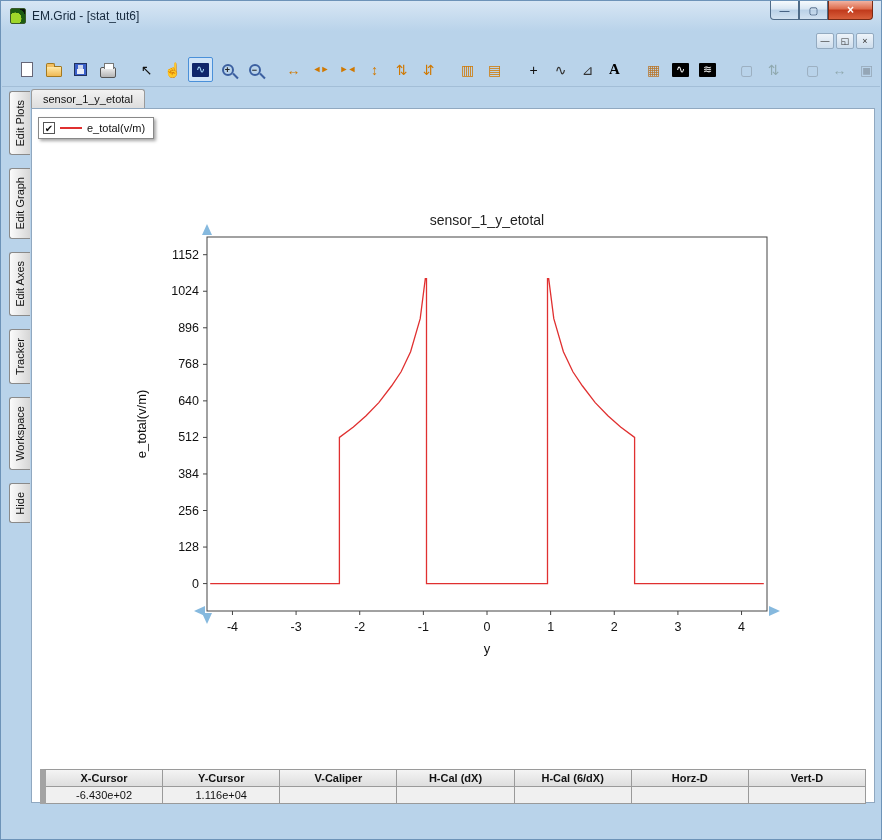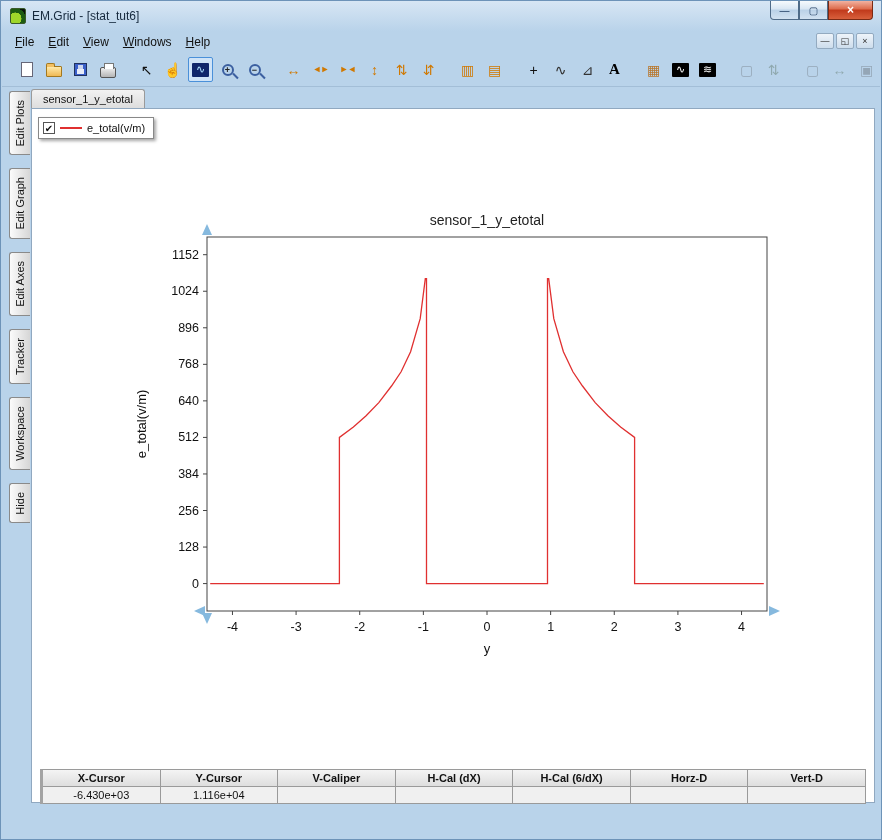--- a/index.html
+++ b/index.html
@@ -157,13 +157,6 @@
   </div>
 
   <div class="menubar">
-    <div id="menu-items" style="display:flex;">
-        <div class="menu-item">File</div>
-        <div class="menu-item">Edit</div>
-        <div class="menu-item">View</div>
-        <div class="menu-item">Windows</div>
-        <div class="menu-item">Help</div>
-      </div>
     <div class="mdi-controls">
       <div class="mdi-btn">—</div>
       <div class="mdi-btn">◱</div>

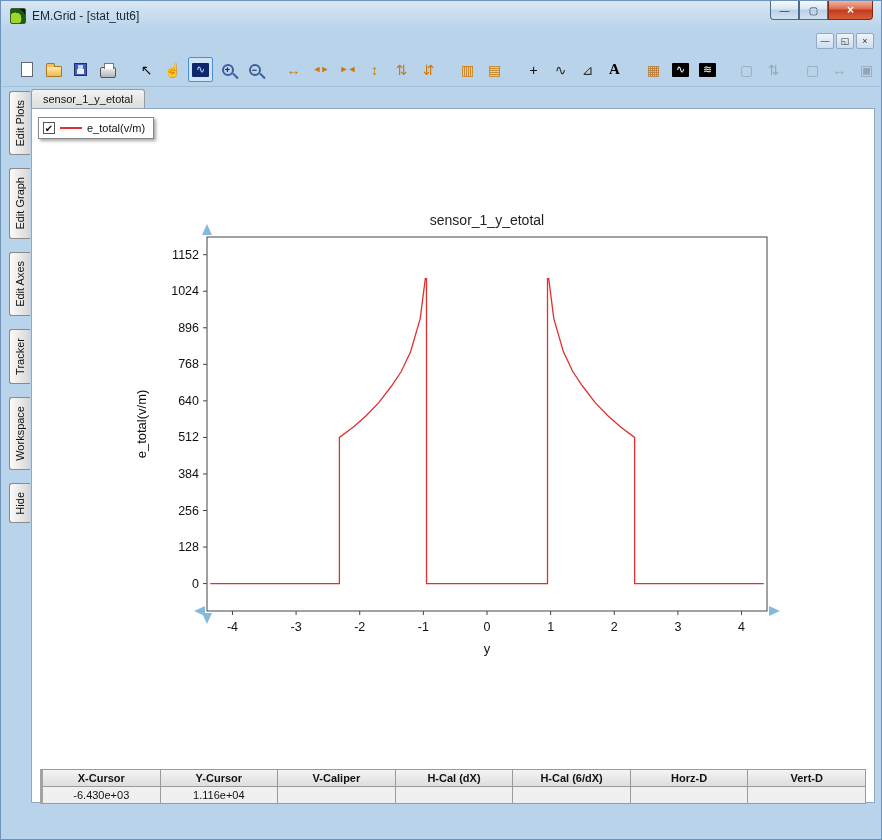--- a/index.html
+++ b/index.html
@@ -130,7 +130,7 @@
   .status-table {
     position: absolute; left: 8px; top: 660px; right: 8px;
     display: grid; grid-template-columns: repeat(7, 1fr);
-    border-left: 3px solid #a3a3a3; border-top: 1px solid #9a9a9a;
+    border-left: 6px solid #a3a3a3; border-top: 1px solid #9a9a9a;
     font-size: 11px;
   }
   .status-cell {

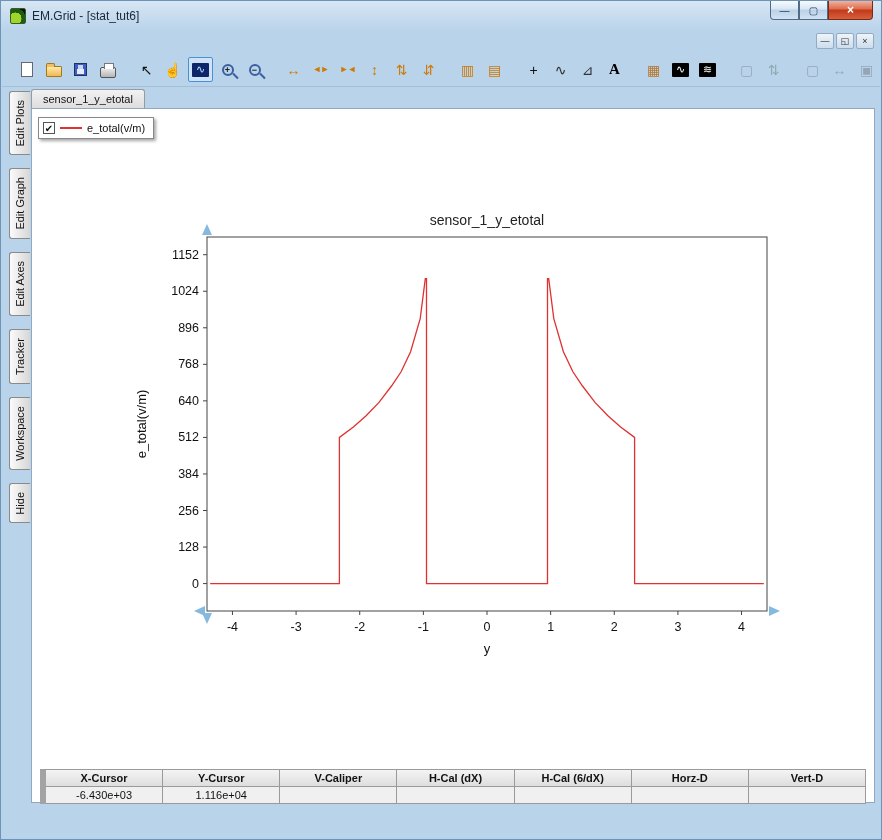--- a/index.html
+++ b/index.html
@@ -347,7 +347,7 @@
         <div class="status-cell header">H-Cal (6/dX)</div>
         <div class="status-cell header">Horz-D</div>
         <div class="status-cell header">Vert-D</div>
-        <div class="status-cell value">-6.430e+03</div>
+        <div class="status-cell value">-6.430e+02</div>
         <div class="status-cell value">1.116e+04</div>
         <div class="status-cell value"></div>
         <div class="status-cell value"></div>

